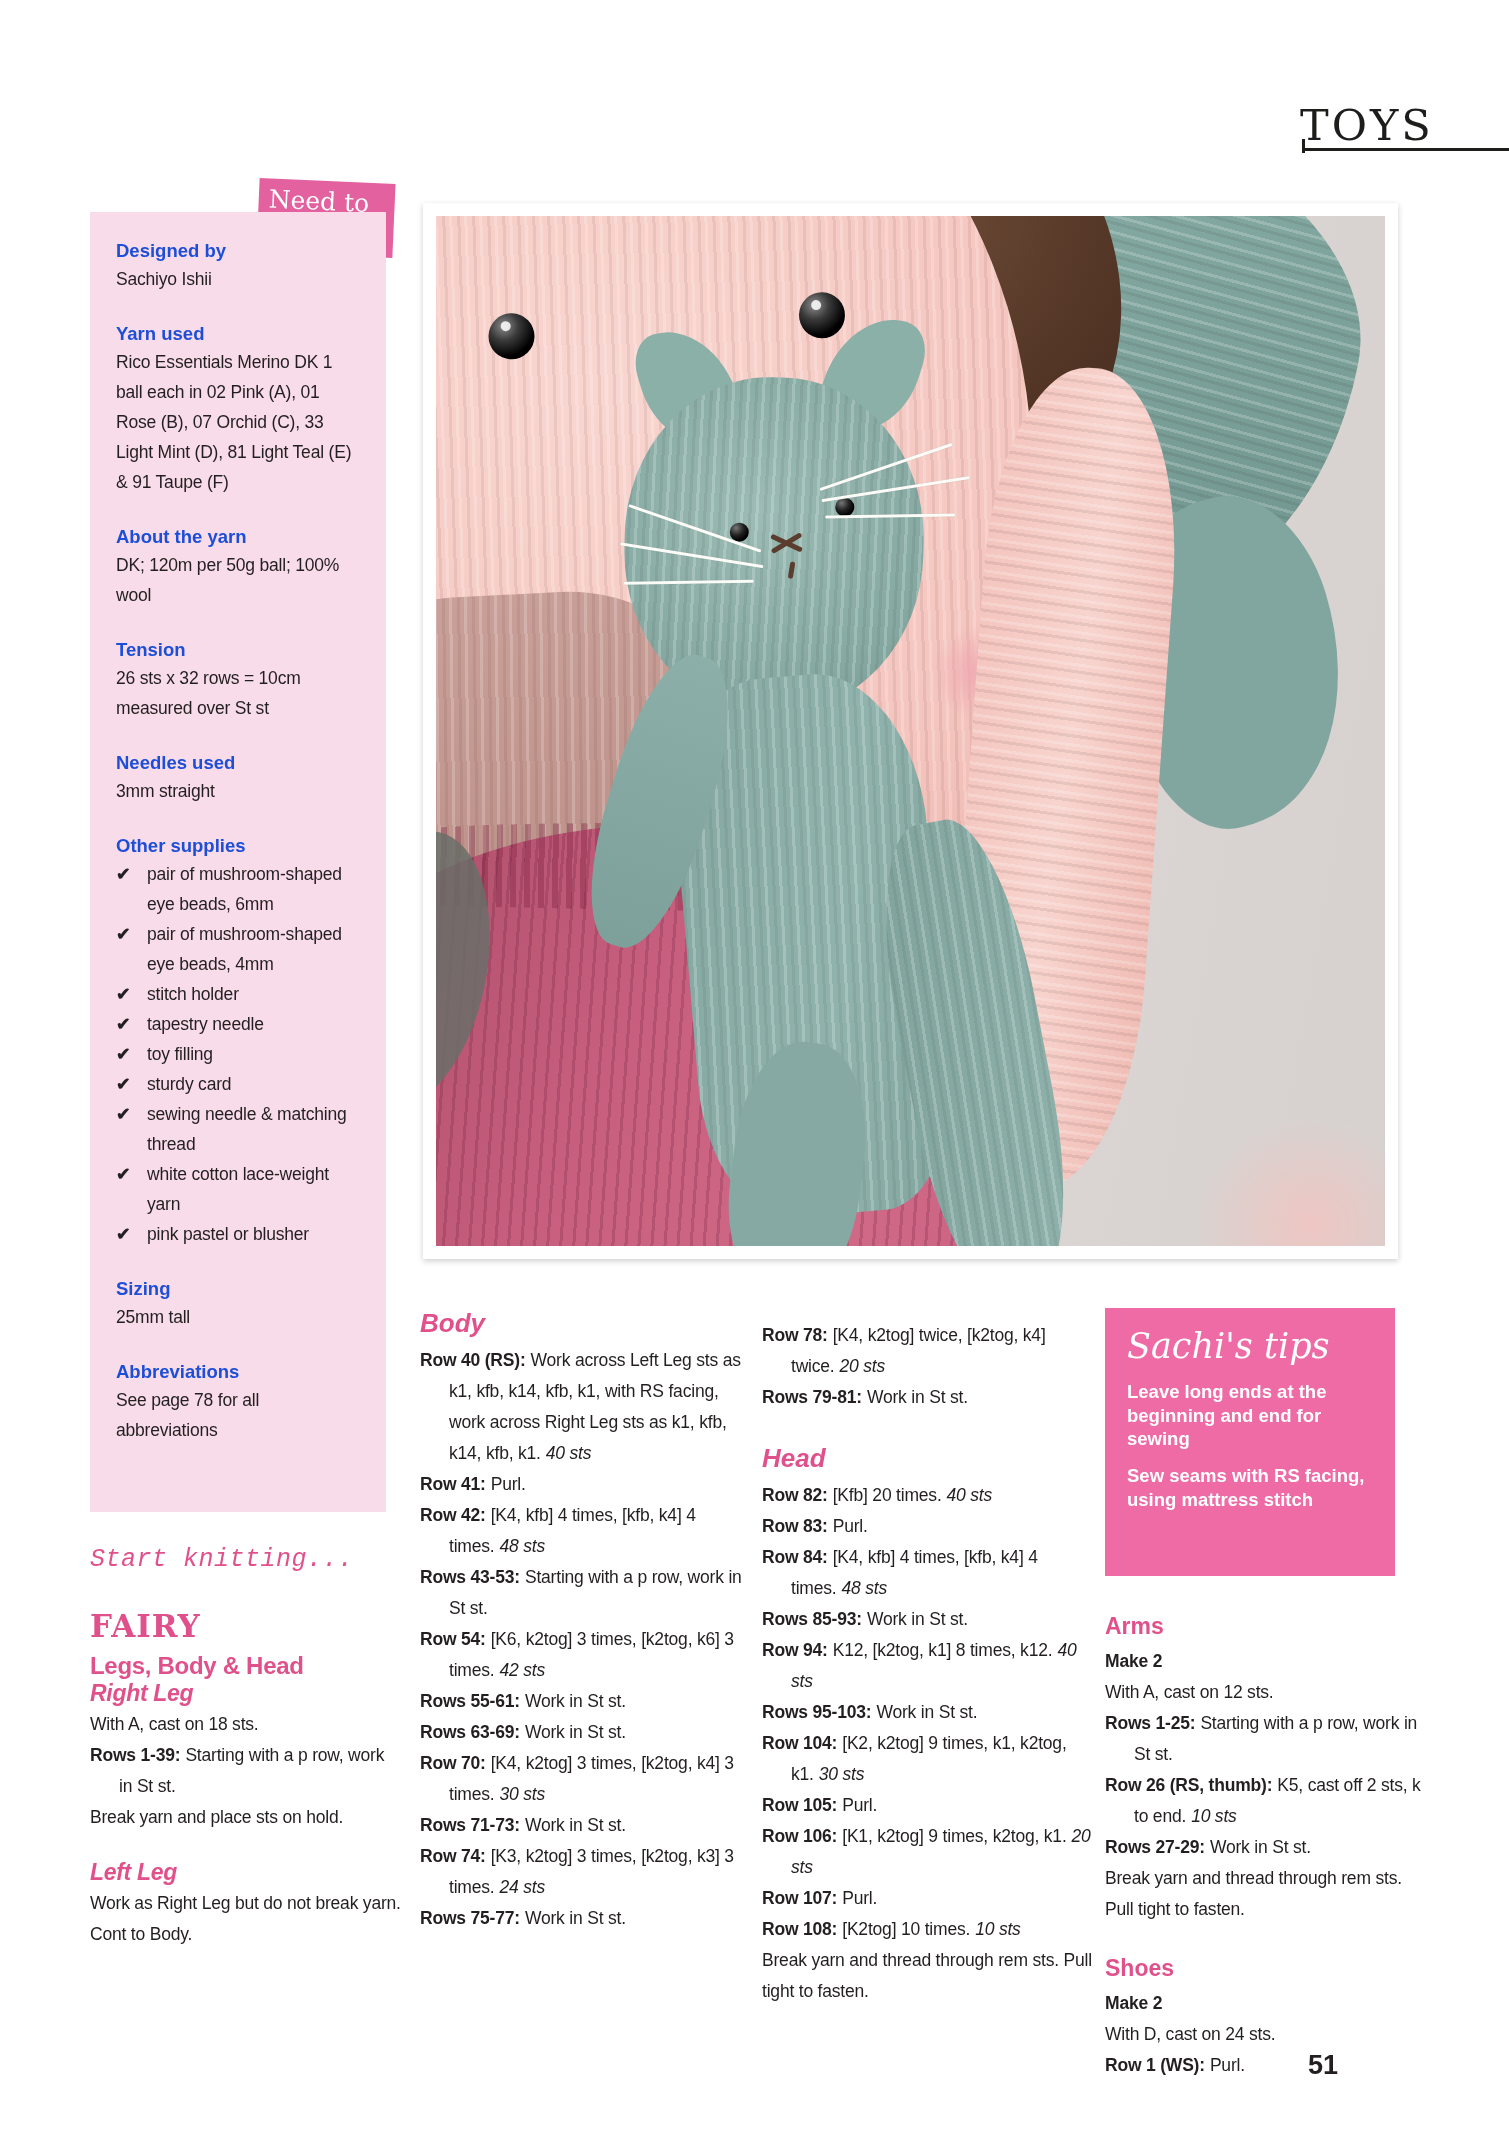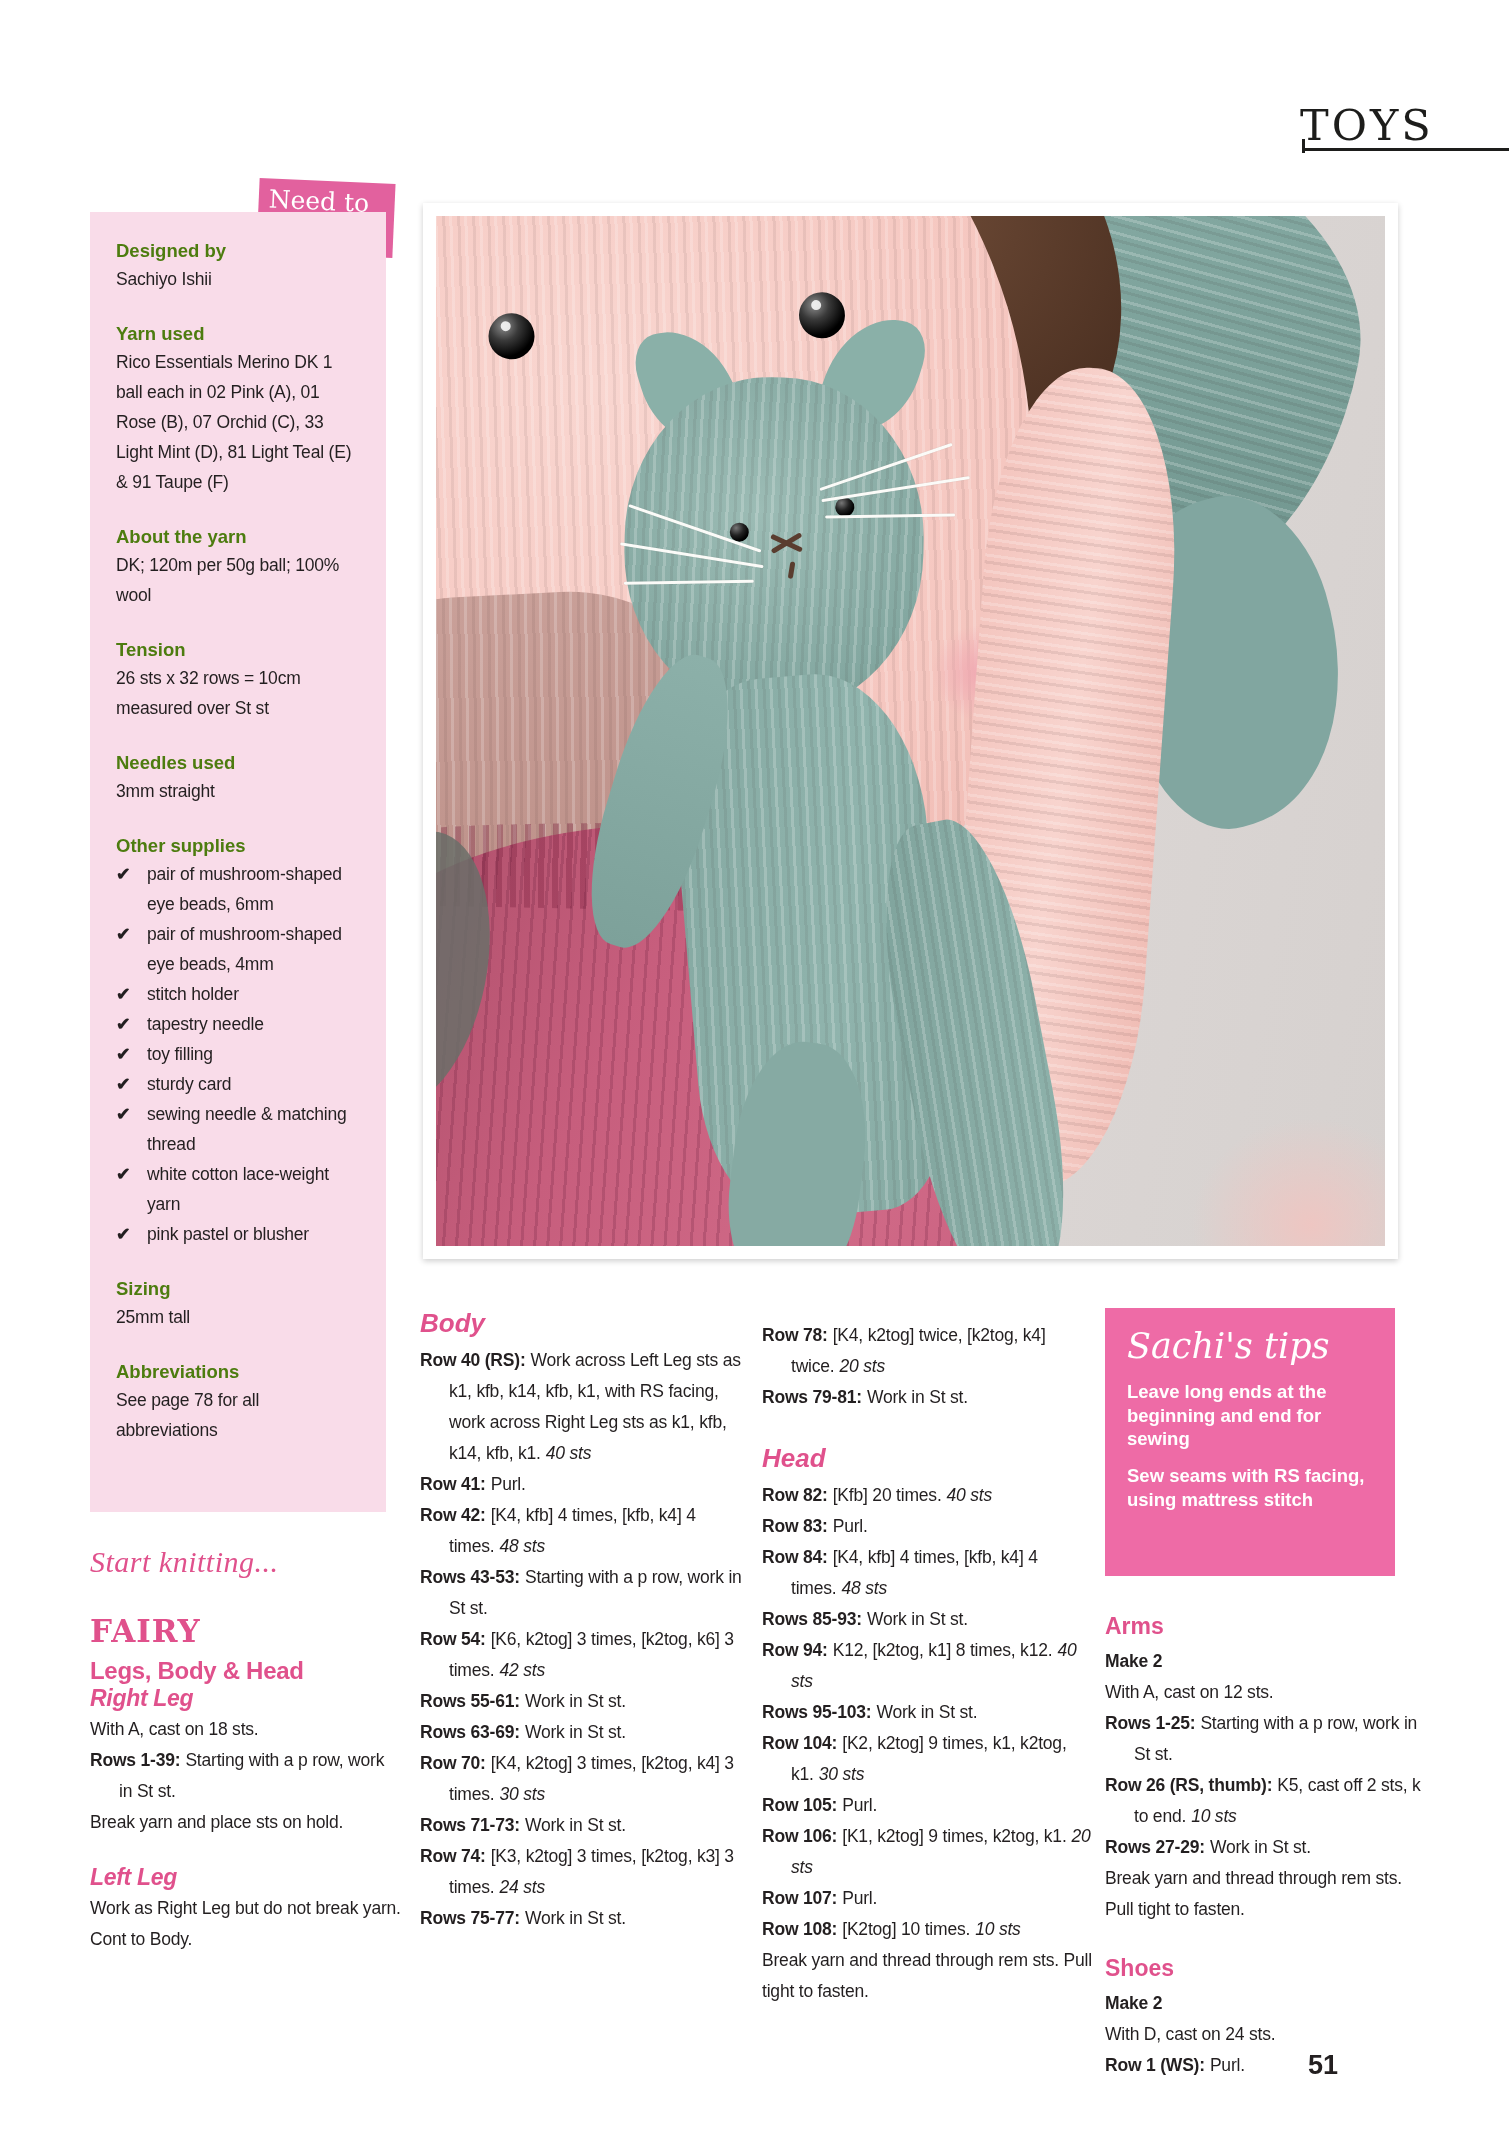--- a/index.html
+++ b/index.html
@@ -20,7 +20,7 @@
   
   .sidebar{position:absolute;left:90px;top:212px;width:296px;height:1300px;background:#f9dce9;
            padding:28px 26px;box-sizing:border-box;}
-  .sidebar h3{font-size:18.5px;font-weight:bold;margin:29px 0 2px;color:#4d7c0f;}
+  .sidebar h3{font-size:18.5px;font-weight:bold;margin:29px 0 2px;color:#1d4ed8;}
   .sidebar h3.first{margin-top:0;}
   .sidebar p{margin:0;font-size:17.5px;line-height:30px;letter-spacing:-0.2px;}
   .sidebar ul{list-style:none;margin:0;padding:0;}

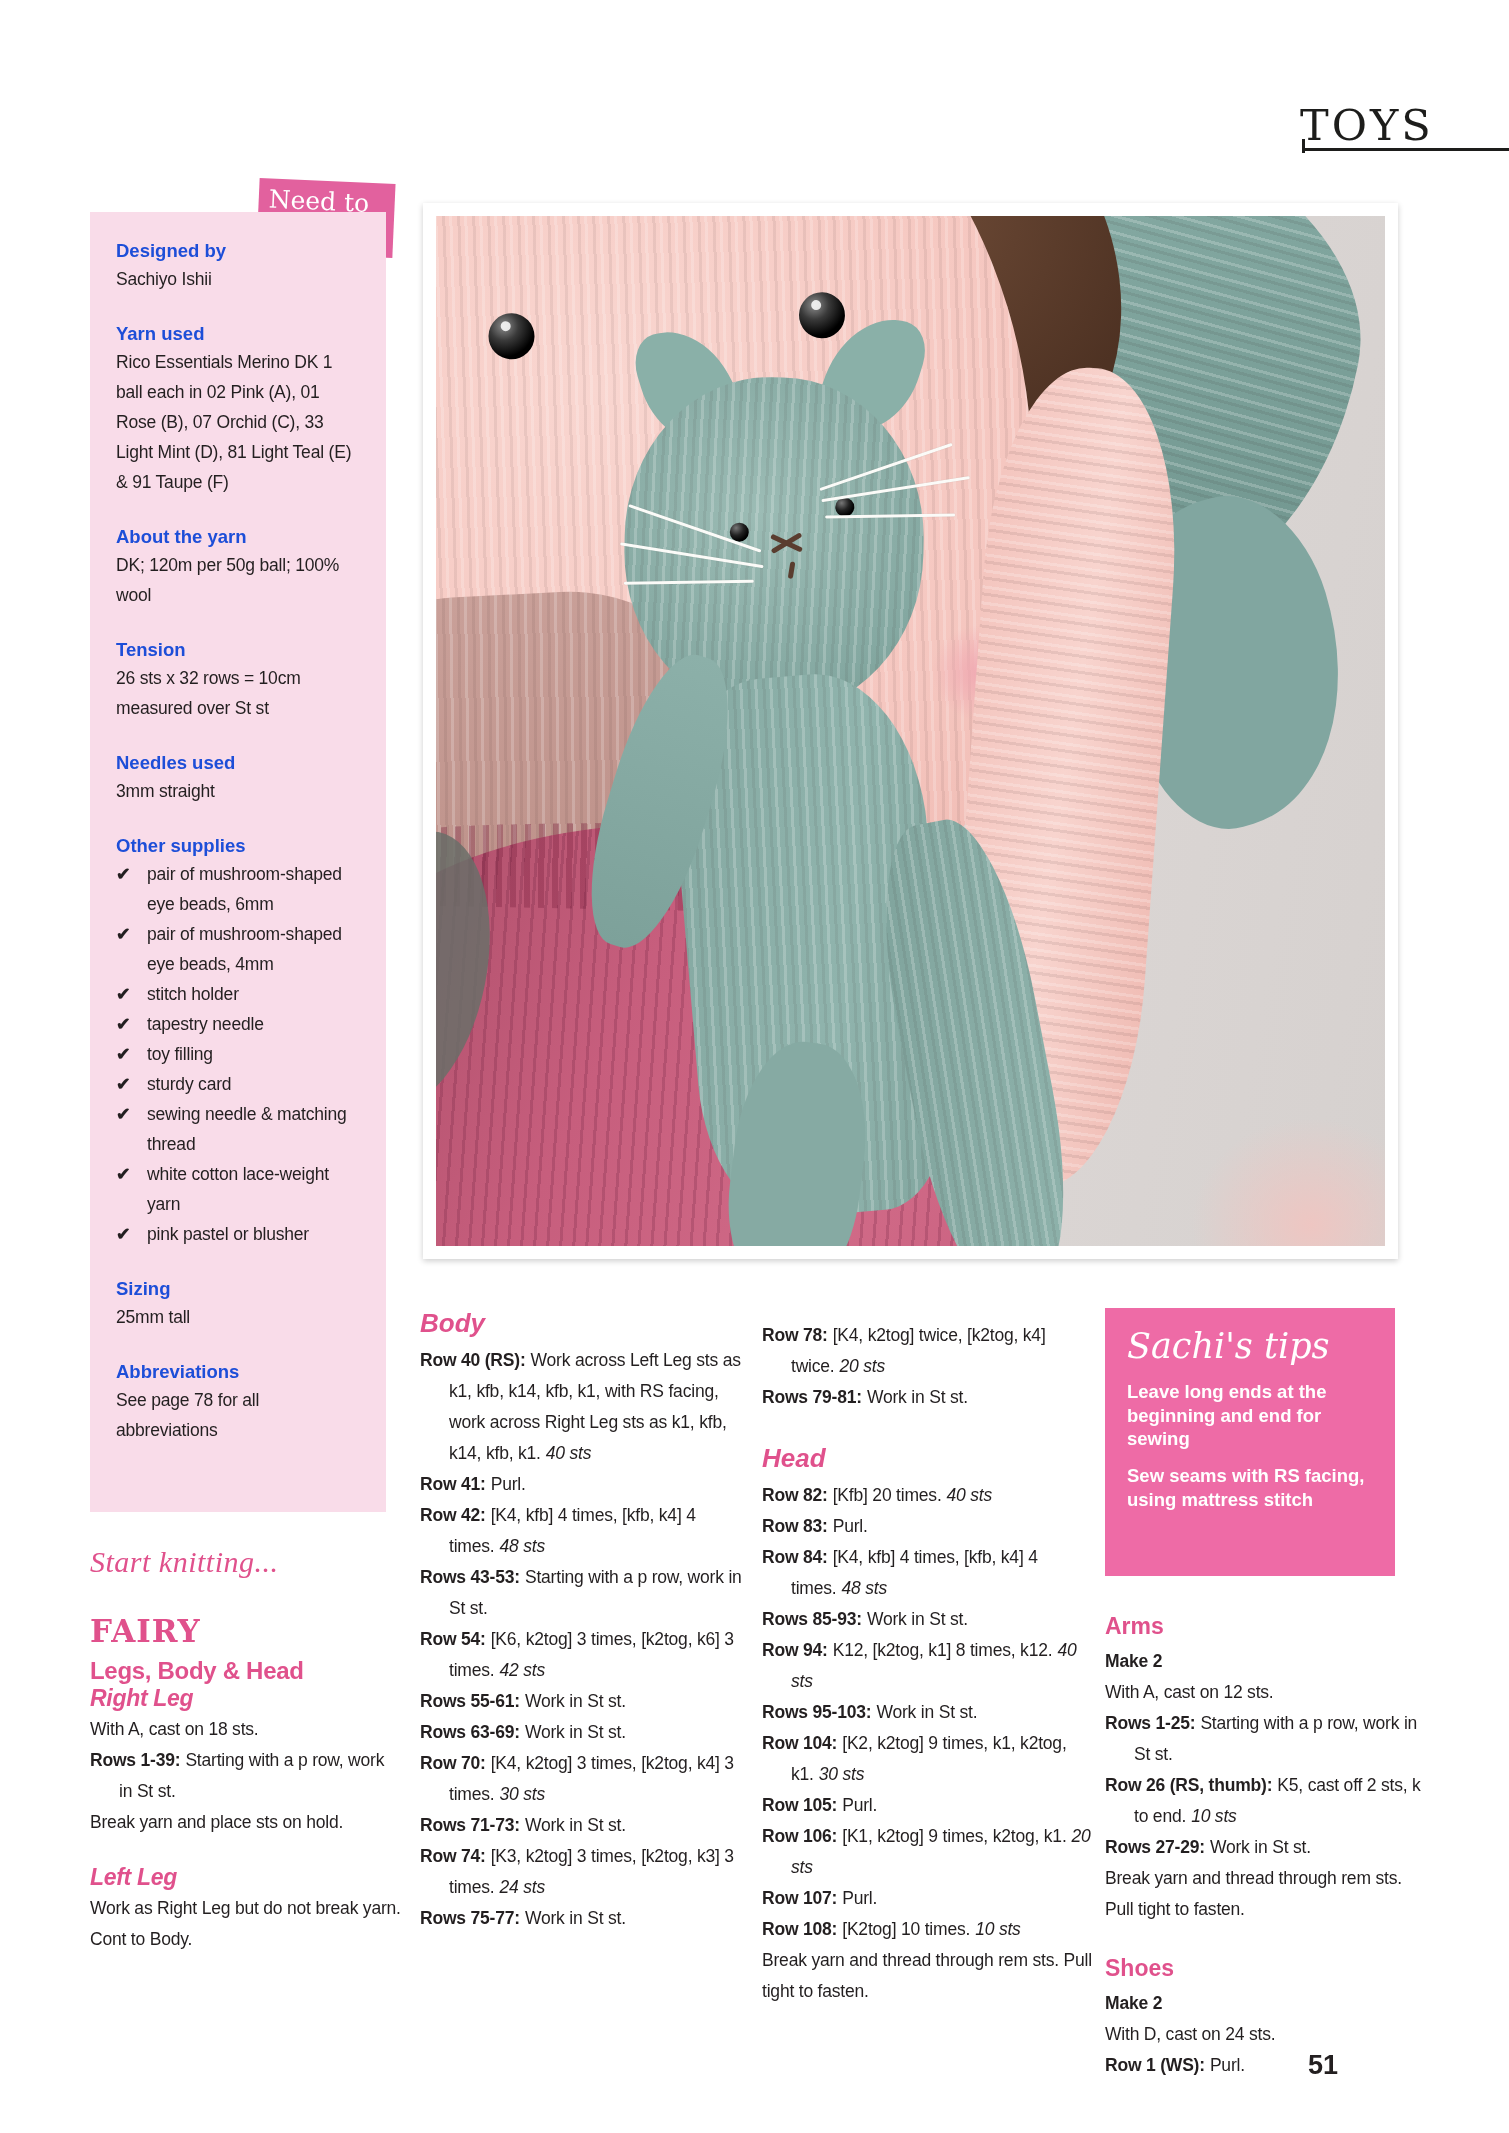--- a/index.html
+++ b/index.html
@@ -108,7 +108,7 @@
   .col3{left:762px;top:1320px;width:332px;}
   .col4{left:1105px;top:1308px;width:322px;}
 
-  .script{font-family:Liberation Serif, serif;font-style:italic;font-size:30px;color:#e0518c;
+  .script{font-family:Liberation Mono, monospace;font-style:italic;font-size:25px;color:#e0518c;
           letter-spacing:0.5px;margin:0;}
   .fairy{font-family:"DejaVu Serif",serif;font-weight:bold;font-size:31px;color:#e0518c;
          letter-spacing:1px;margin:34px 0 0;}

